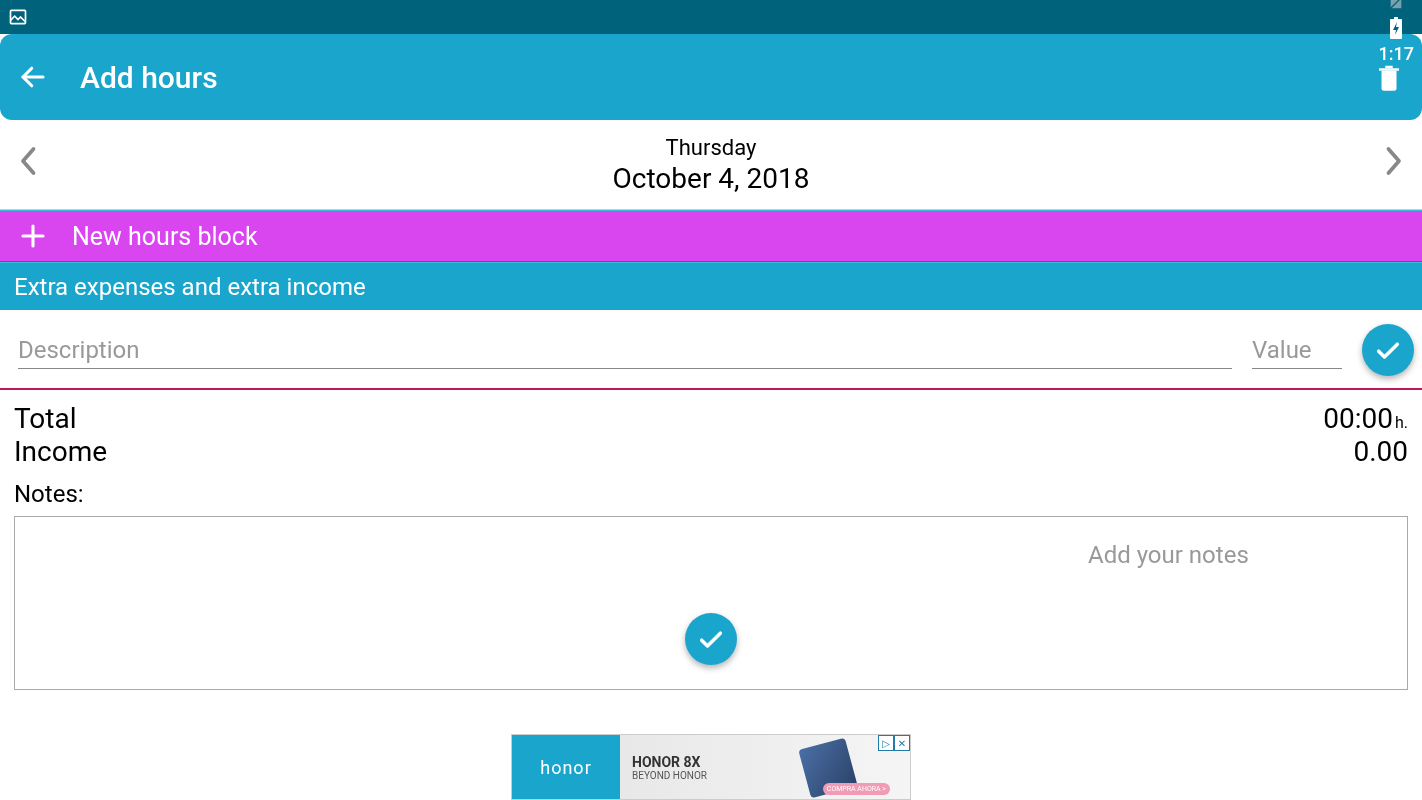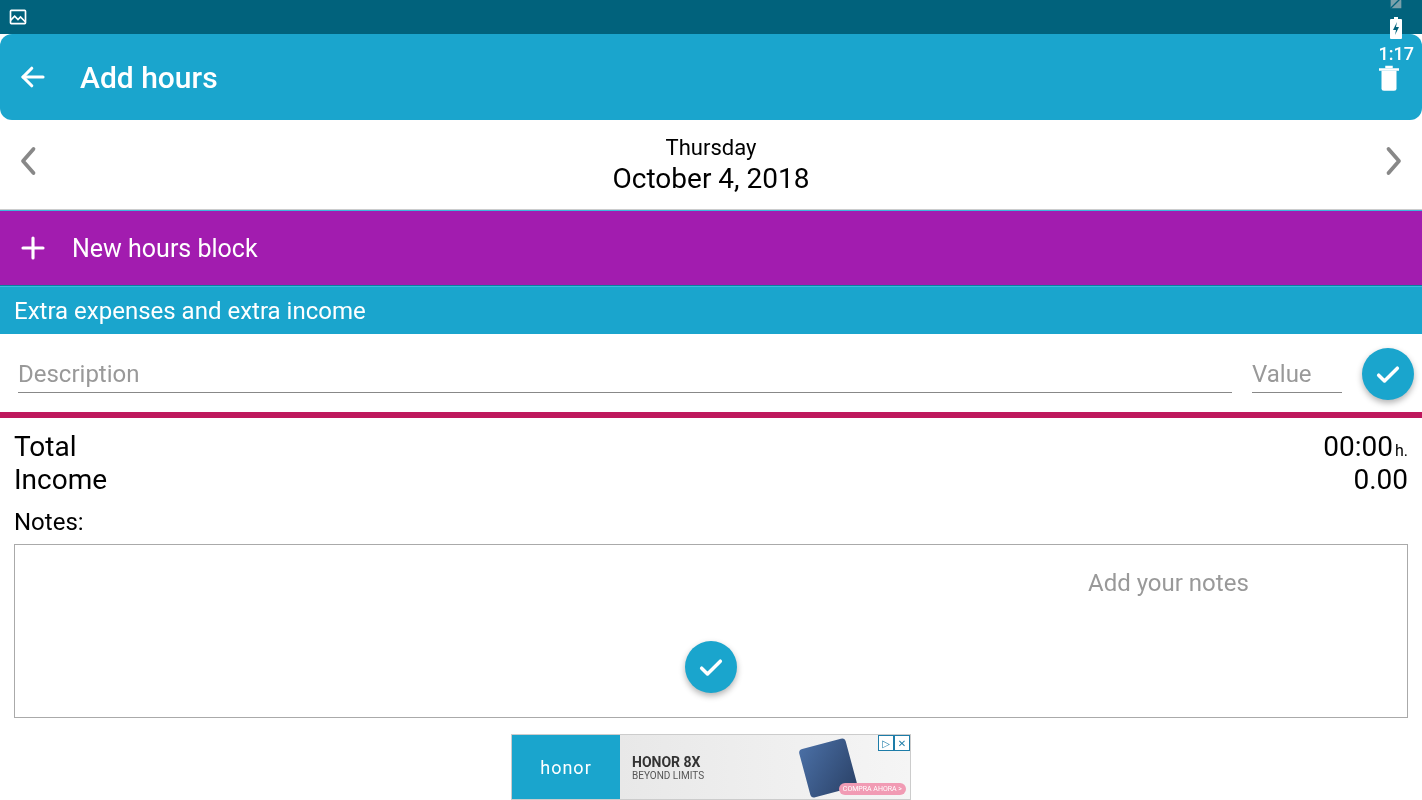--- a/index.html
+++ b/index.html
@@ -45,8 +45,8 @@
   .date-str { font-size: 28px; color: #000; }
   
   .new-block {
-    height: 76px;
-    background: #a21caf;
+    height: 52px;
+    background: #d946ef;
     display: flex;
     align-items: center;
     padding: 8px 18px;

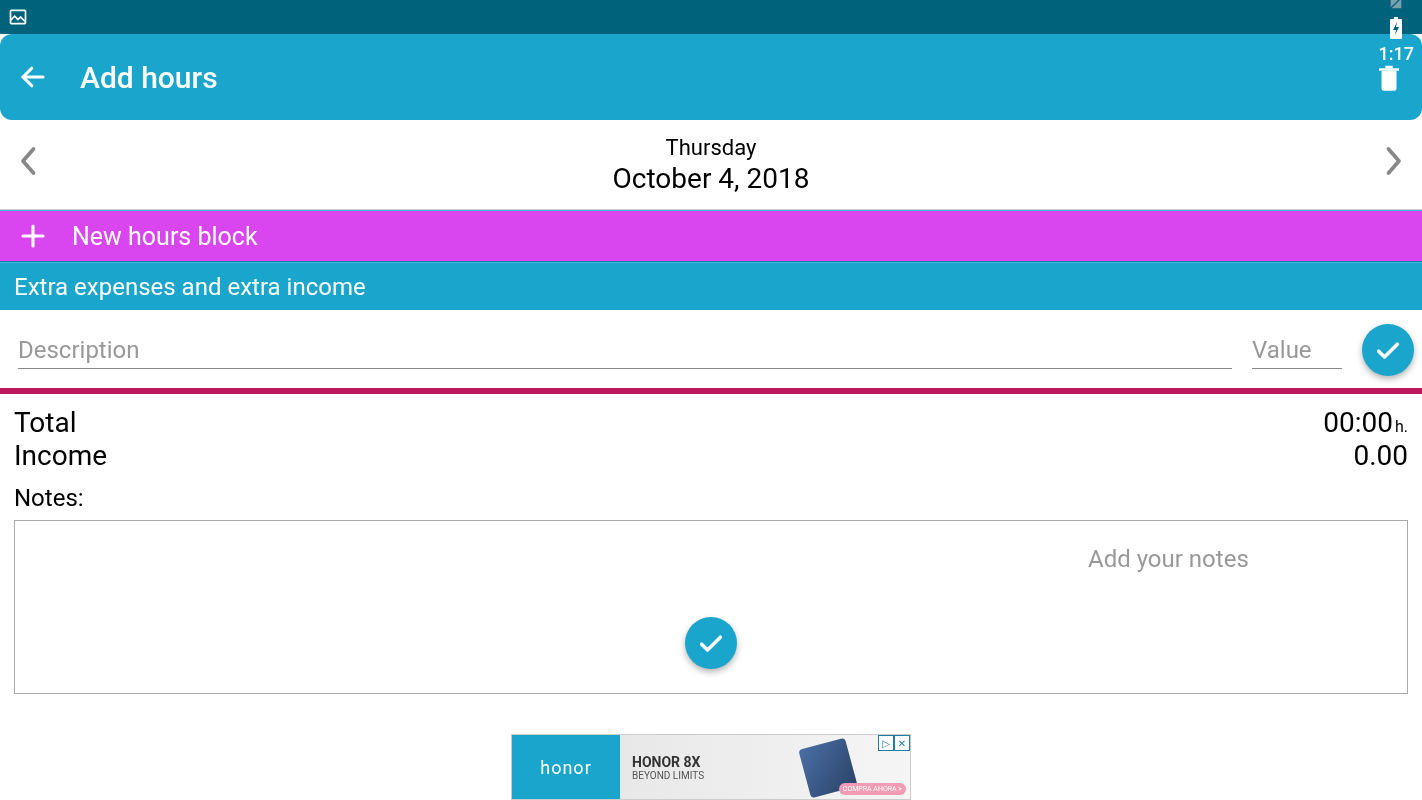--- a/index.html
+++ b/index.html
@@ -75,7 +75,7 @@
     align-items: center;
     padding: 14px 8px 12px 18px;
     gap: 20px;
-    border-bottom: 6px solid #be185d;
+    border-bottom: 2px solid #be185d;
   }
   .input-field {
     border: none;

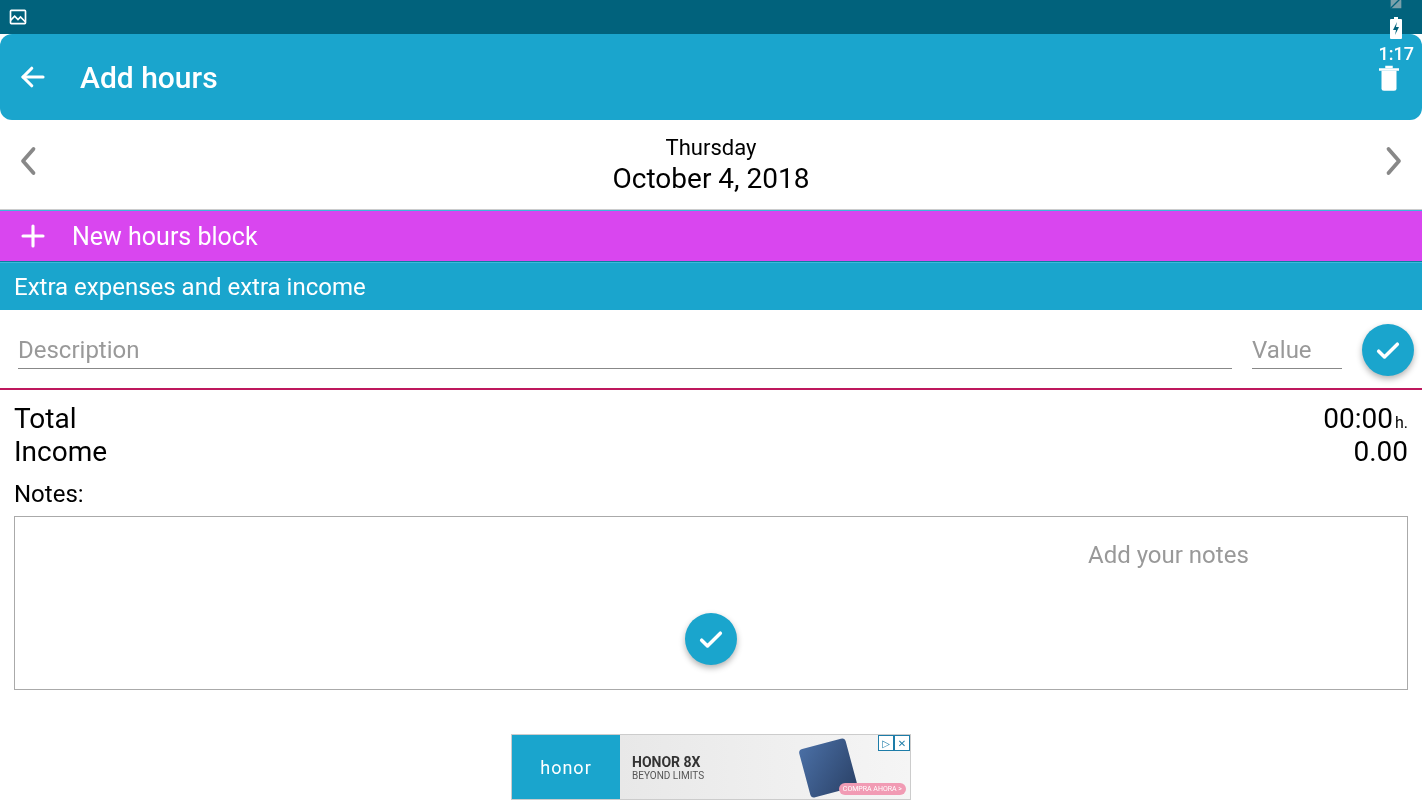--- a/index.html
+++ b/index.html
@@ -316,7 +316,7 @@
   <div class="ad-left">honor</div>
   <div class="ad-mid">
     <div class="ad-title">HONOR 8X</div>
-    <div class="ad-sub">BEYOND LIMITS</div>
+    <div class="ad-sub">BEYOND HONOR</div>
     <div class="ad-phone"></div>
     <div class="ad-cta">COMPRA AHORA &gt;</div>
     <div class="ad-corner">

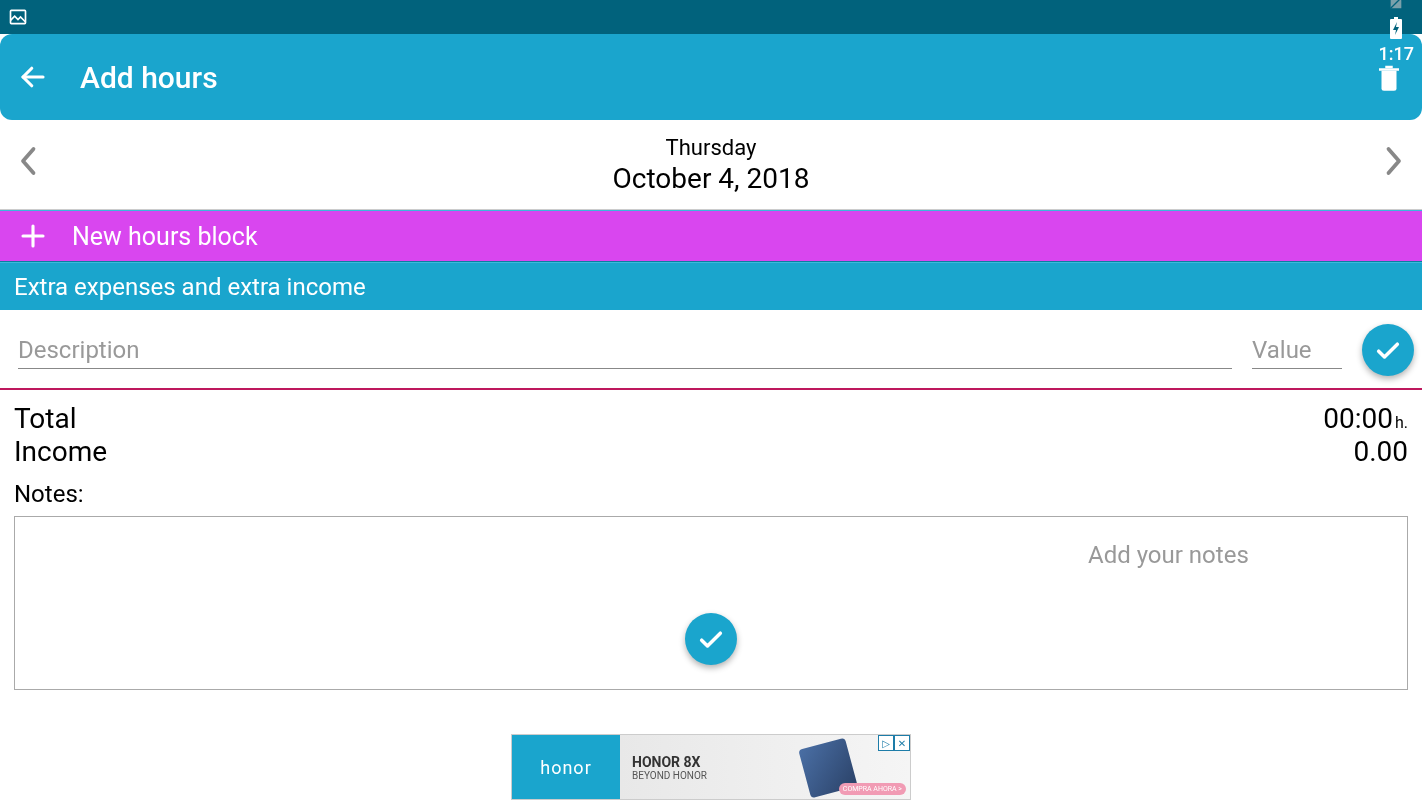--- a/index.html
+++ b/index.html
@@ -171,7 +171,7 @@
   }
   .ad-cta {
     position: absolute;
-    right: 4px; bottom: 4px;
+    right: 20px; bottom: 4px;
     background: #f19bb4;
     color: #fff;
     font-size: 7px;

